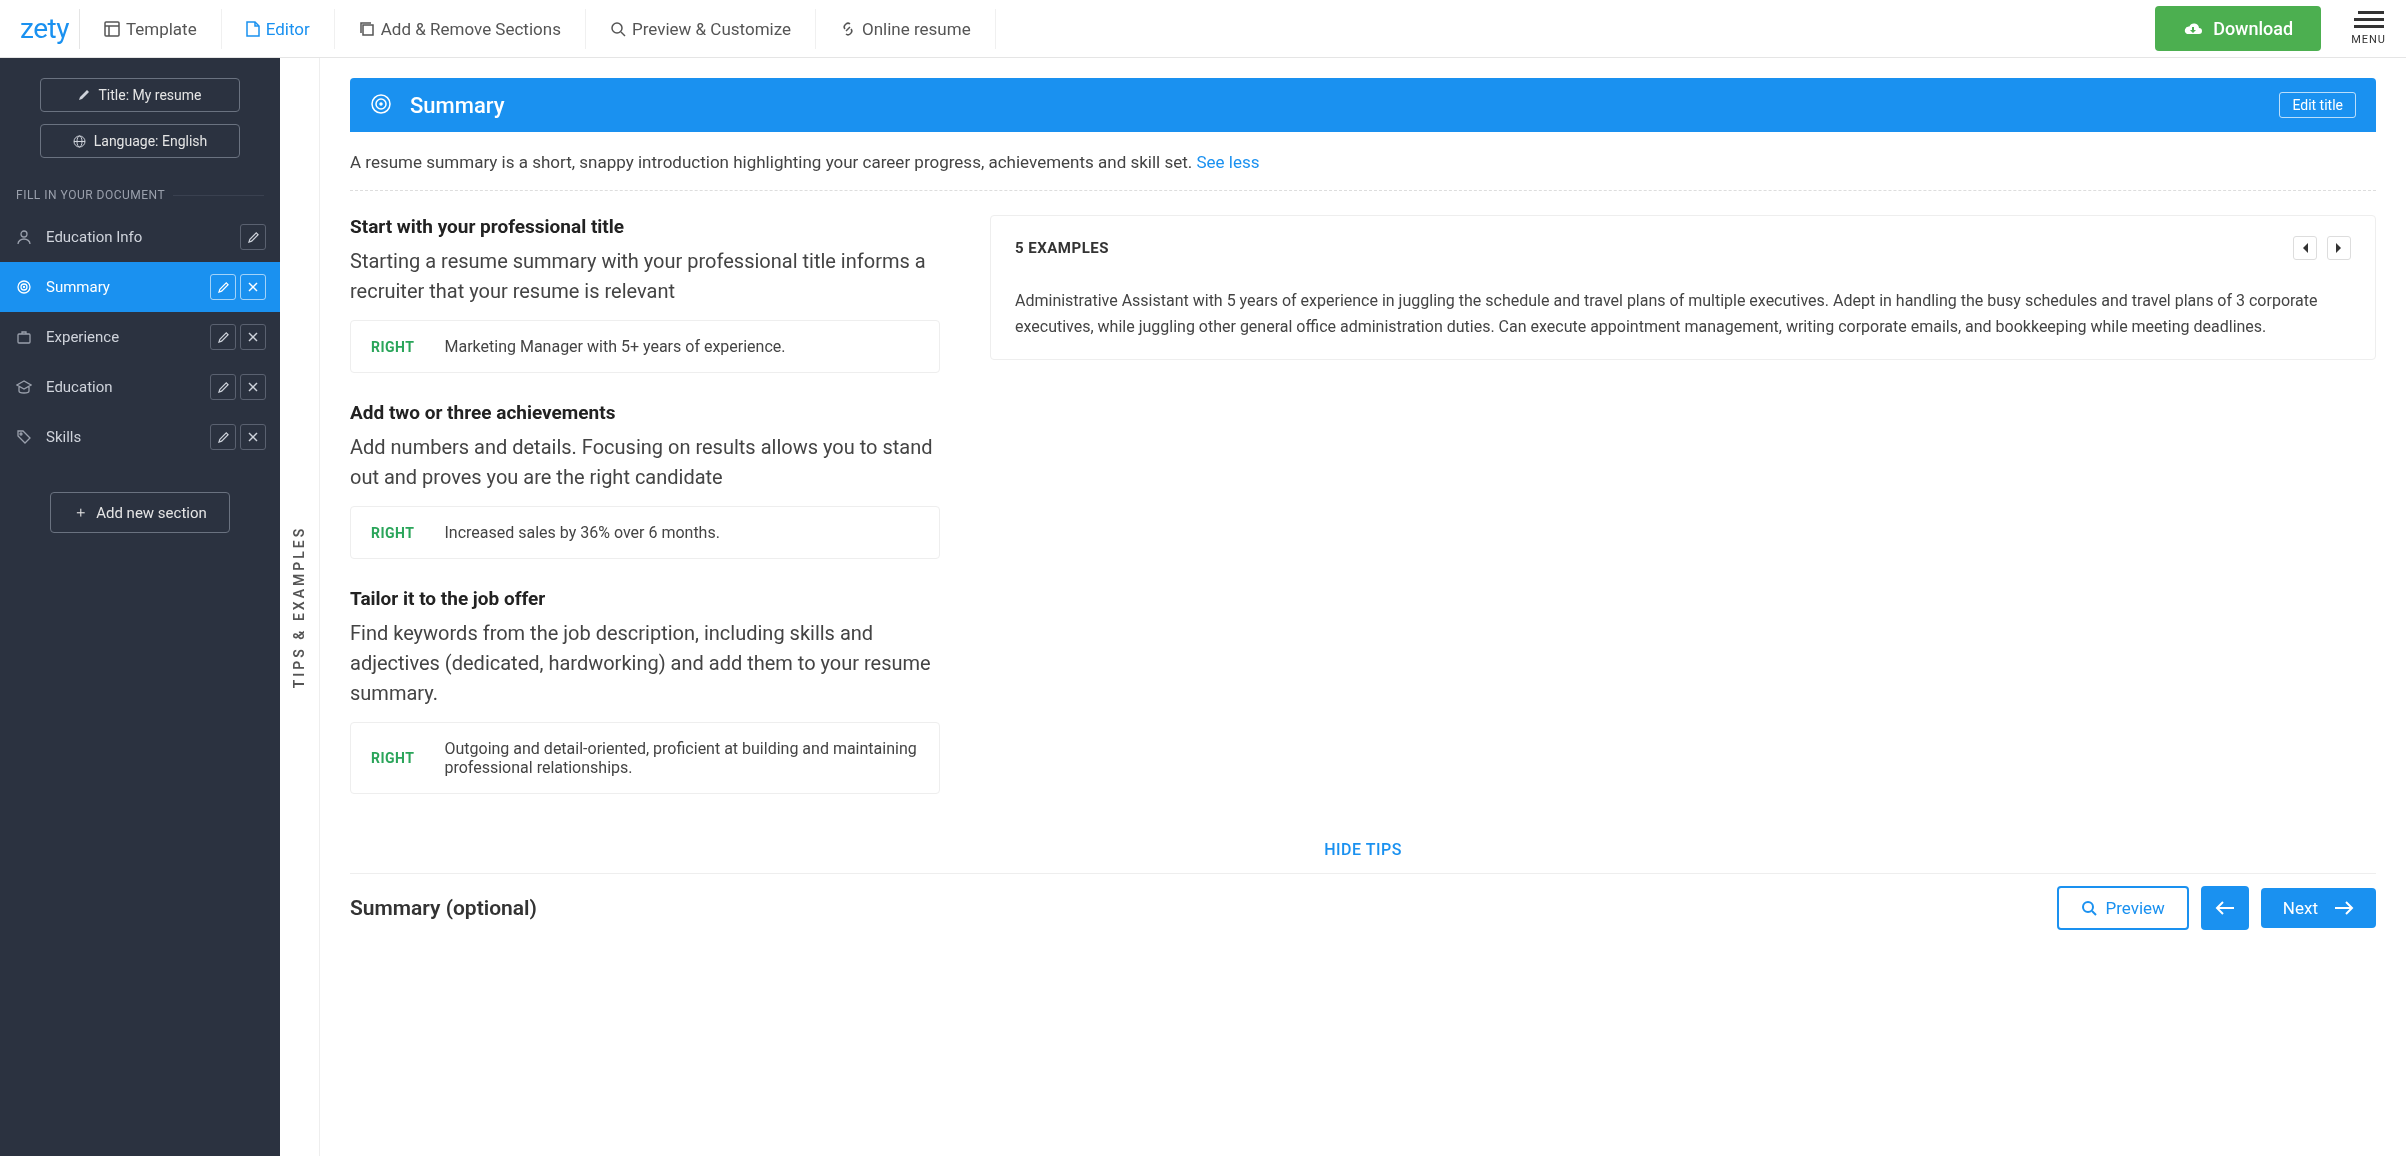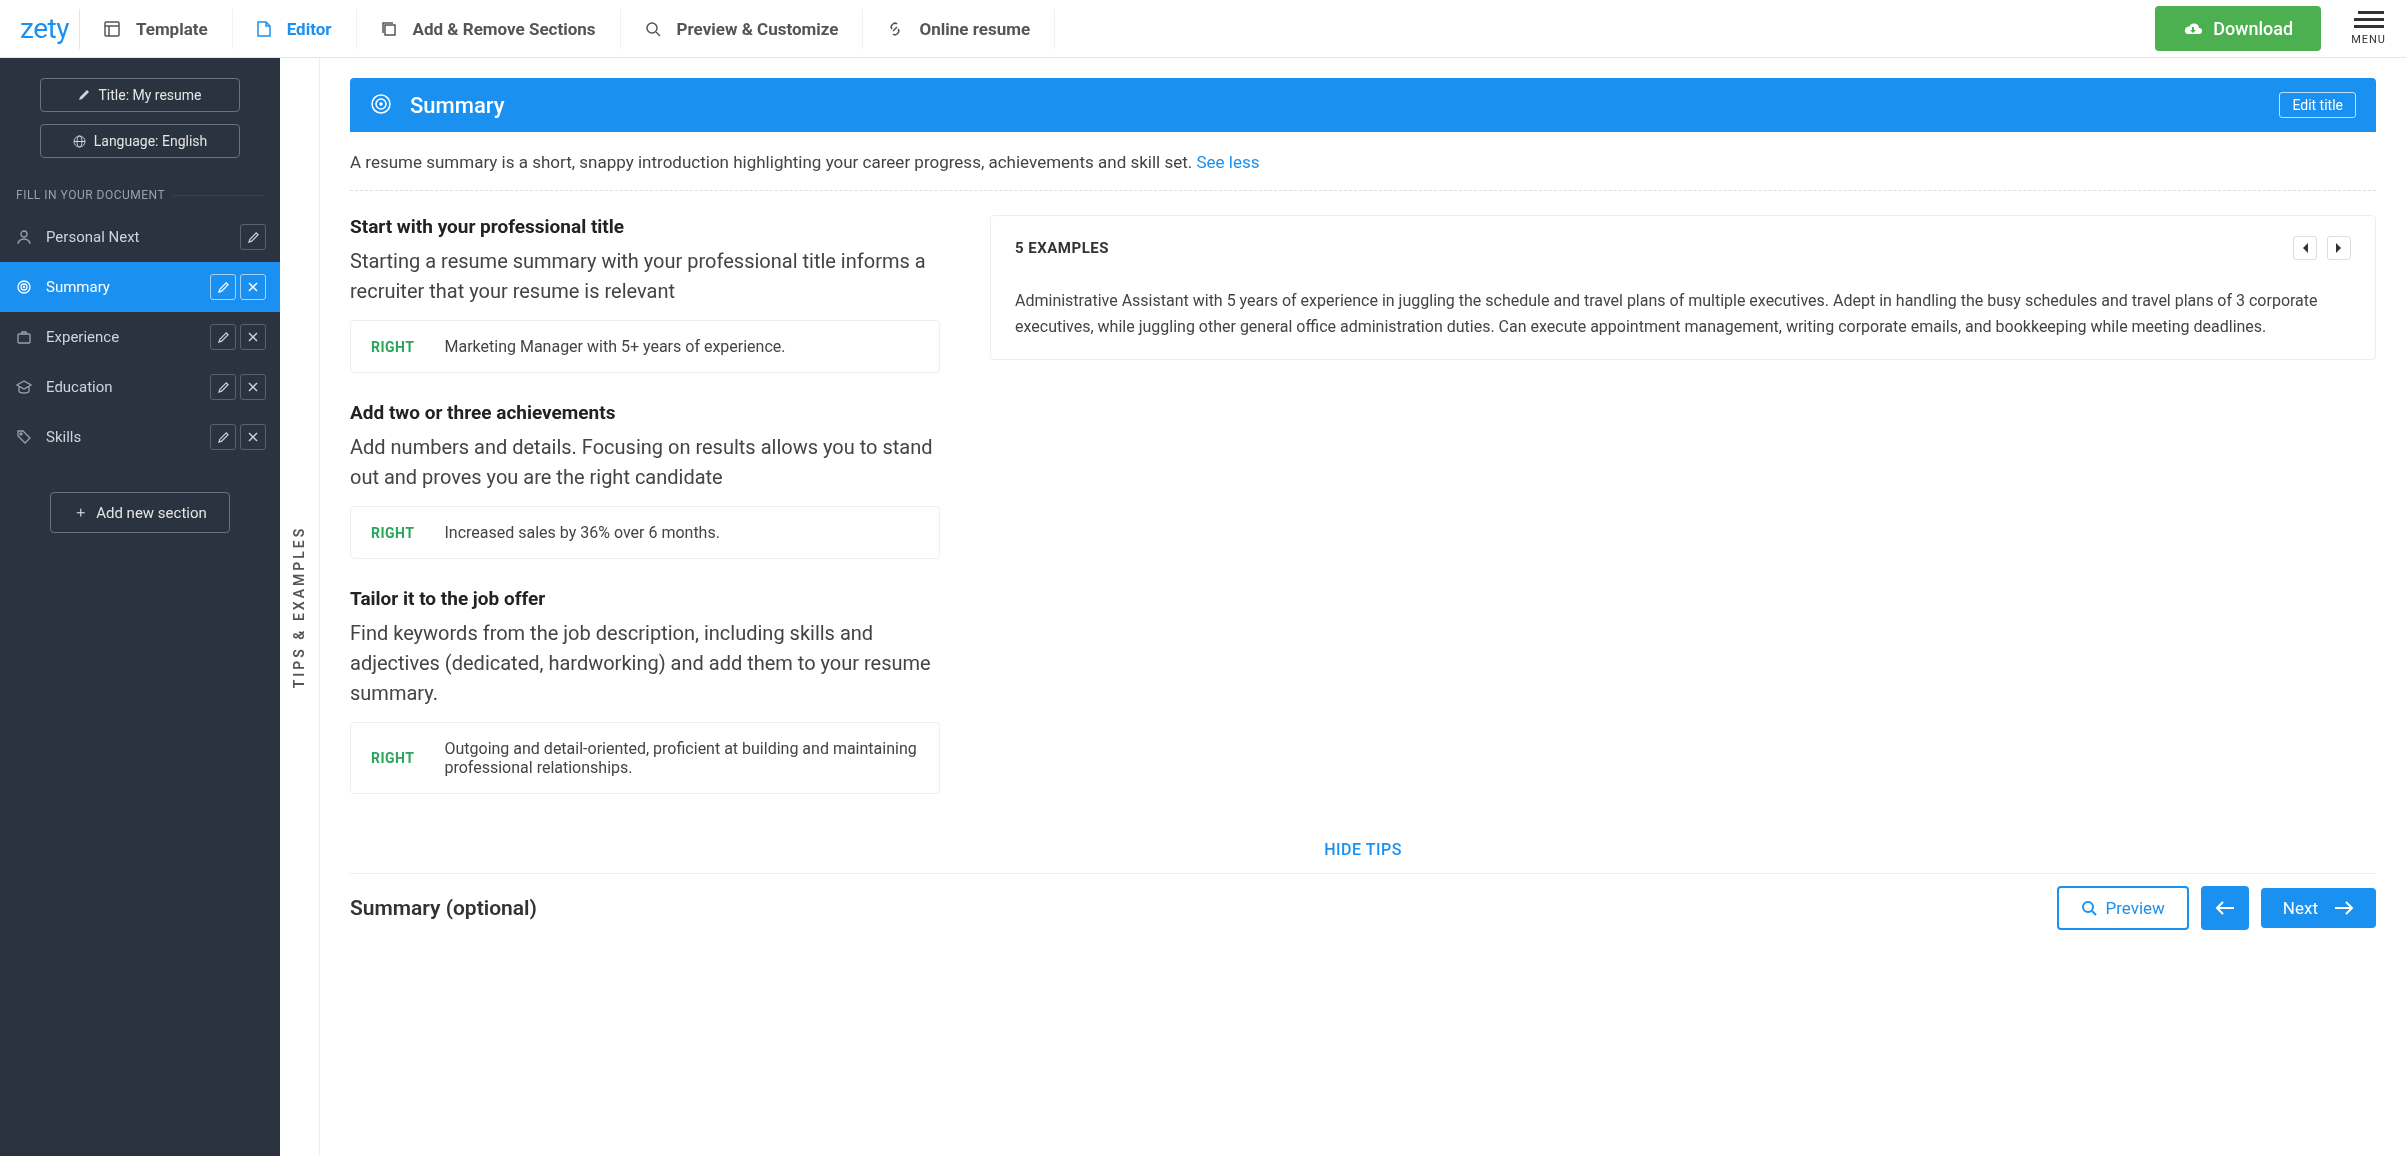--- a/index.html
+++ b/index.html
@@ -6,7 +6,7 @@
 body { background: #f5f5f5; width: 2406px; height: 1156px; overflow: hidden; transform-origin: top left; }
 .topbar { height: 58px; background: #fff; border-bottom: 1px solid #e5e5e5; display: flex; align-items: center; padding: 0 10px; }
 .logo { color: #1a91f0; font-size: 28px; font-weight: 400; letter-spacing: -0.5px; padding: 0 10px; border-right: 1px solid #e5e5e5; height: 40px; display: flex; align-items: center; }
-.nav-item { display: flex; align-items: center; gap: 16px; padding: 0 24px; font-size: 17px; color: #555; cursor: pointer; height: 40px; border-right: 1px solid #f0f0f0; font-weight: bold; }
+.nav-item { display: flex; align-items: center; gap: 6px; padding: 0 24px; font-size: 17px; color: #555; cursor: pointer; height: 40px; border-right: 1px solid #f0f0f0; }
 .nav-item.active { color: #1a91f0; }
 .topbar-spacer { flex: 1; }
 .download-btn { background: #4caf50; color: #fff; border: none; border-radius: 4px; padding: 12px 28px; font-size: 18px; font-weight: 500; display: flex; align-items: center; gap: 10px; cursor: pointer; margin-right: 20px; }

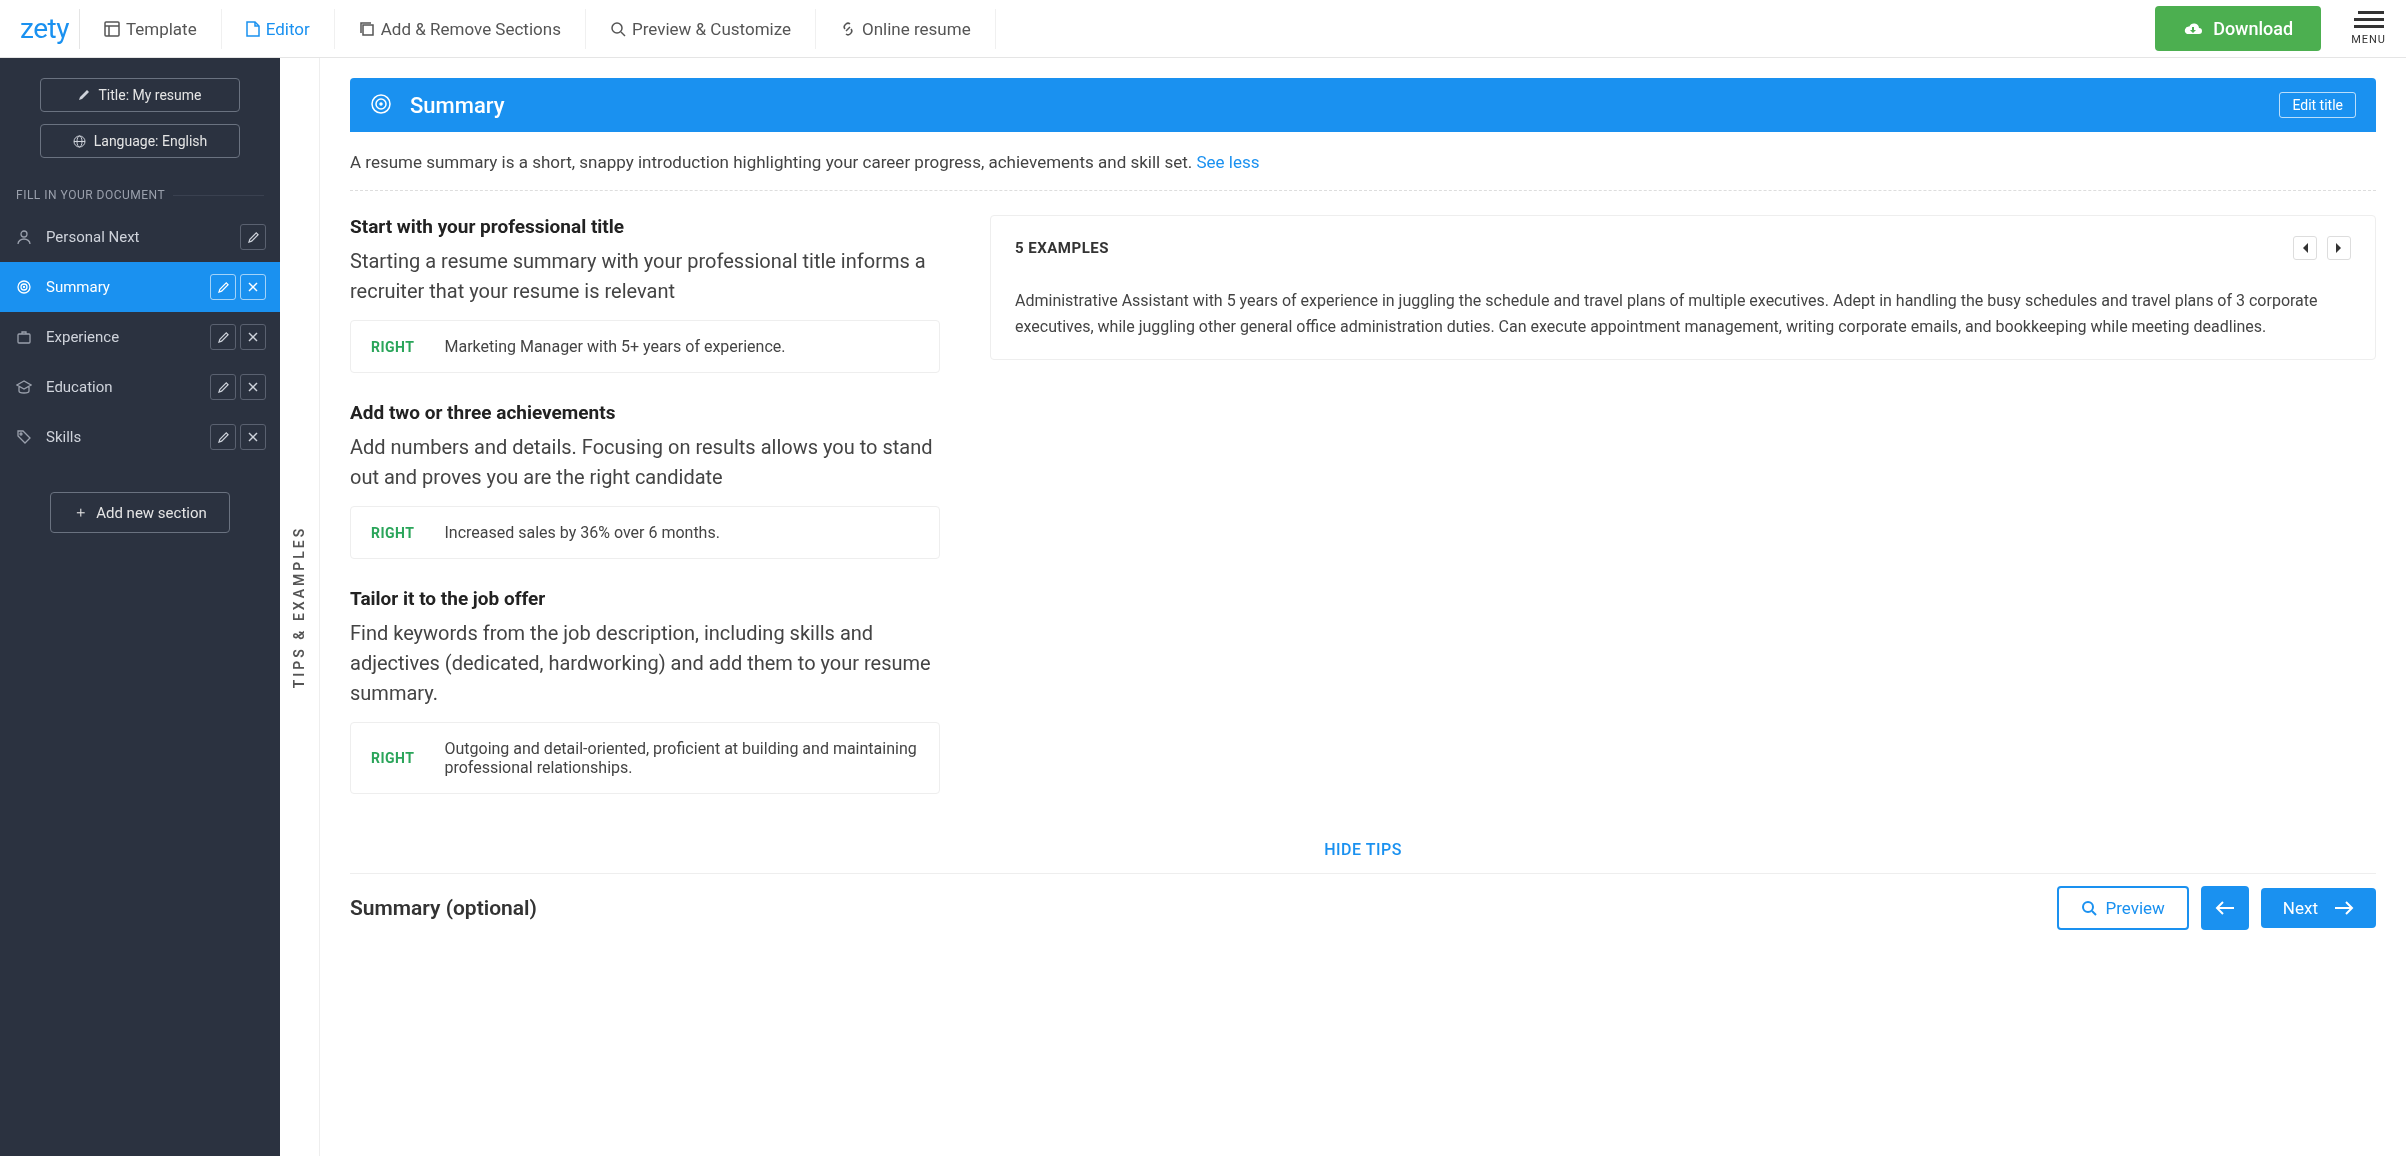--- a/index.html
+++ b/index.html
@@ -170,7 +170,7 @@
             <path d="M2 15c0-3 3-5 6-5s6 2 6 5"></path>
           </svg>
         </span>
-      <span>Personal Next</span>
+      <span>Education Info</span>
       <div class="sec-act single">
           <svg width="11" height="11" viewBox="0 0 12 12" fill="none" stroke="#cfd3db" stroke-width="1.3">
             <path d="M1 11l1-3 7-7 2 2-7 7-3 1z"></path>

